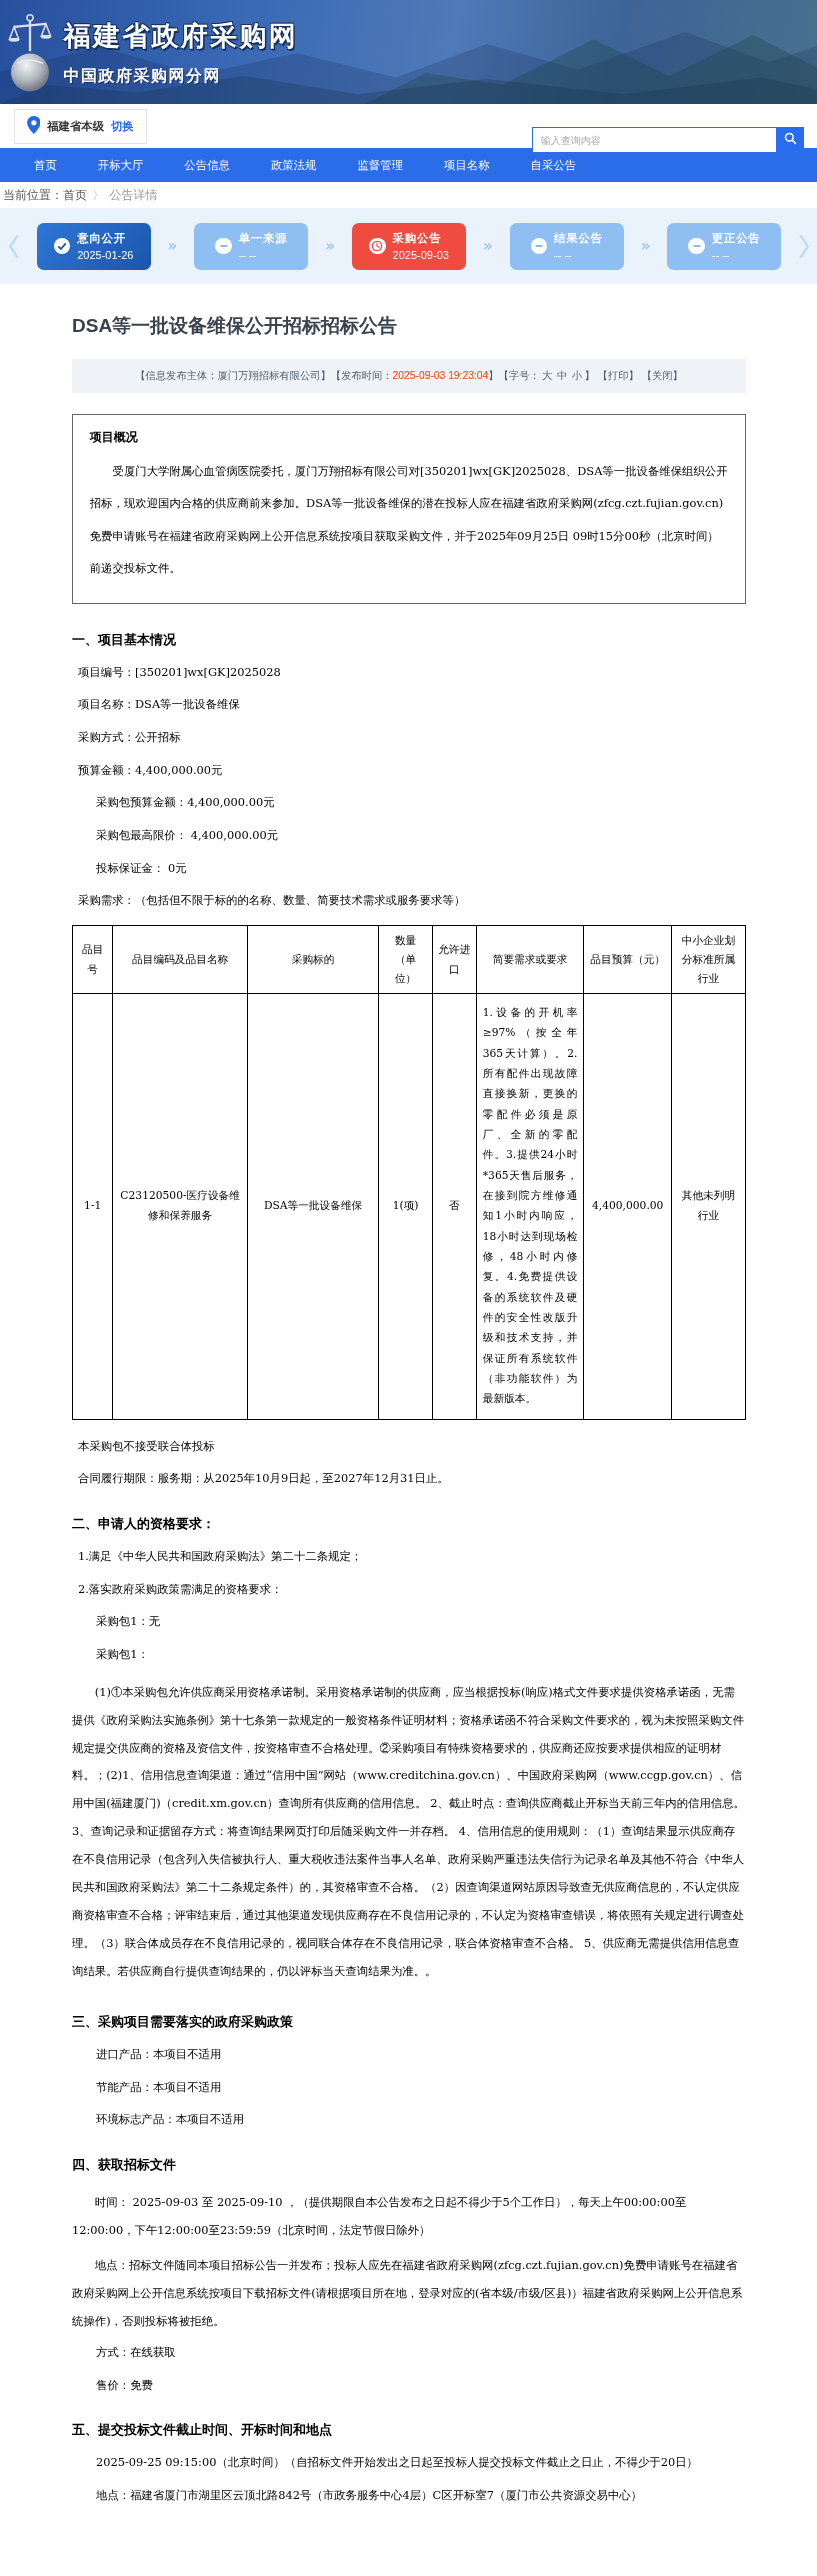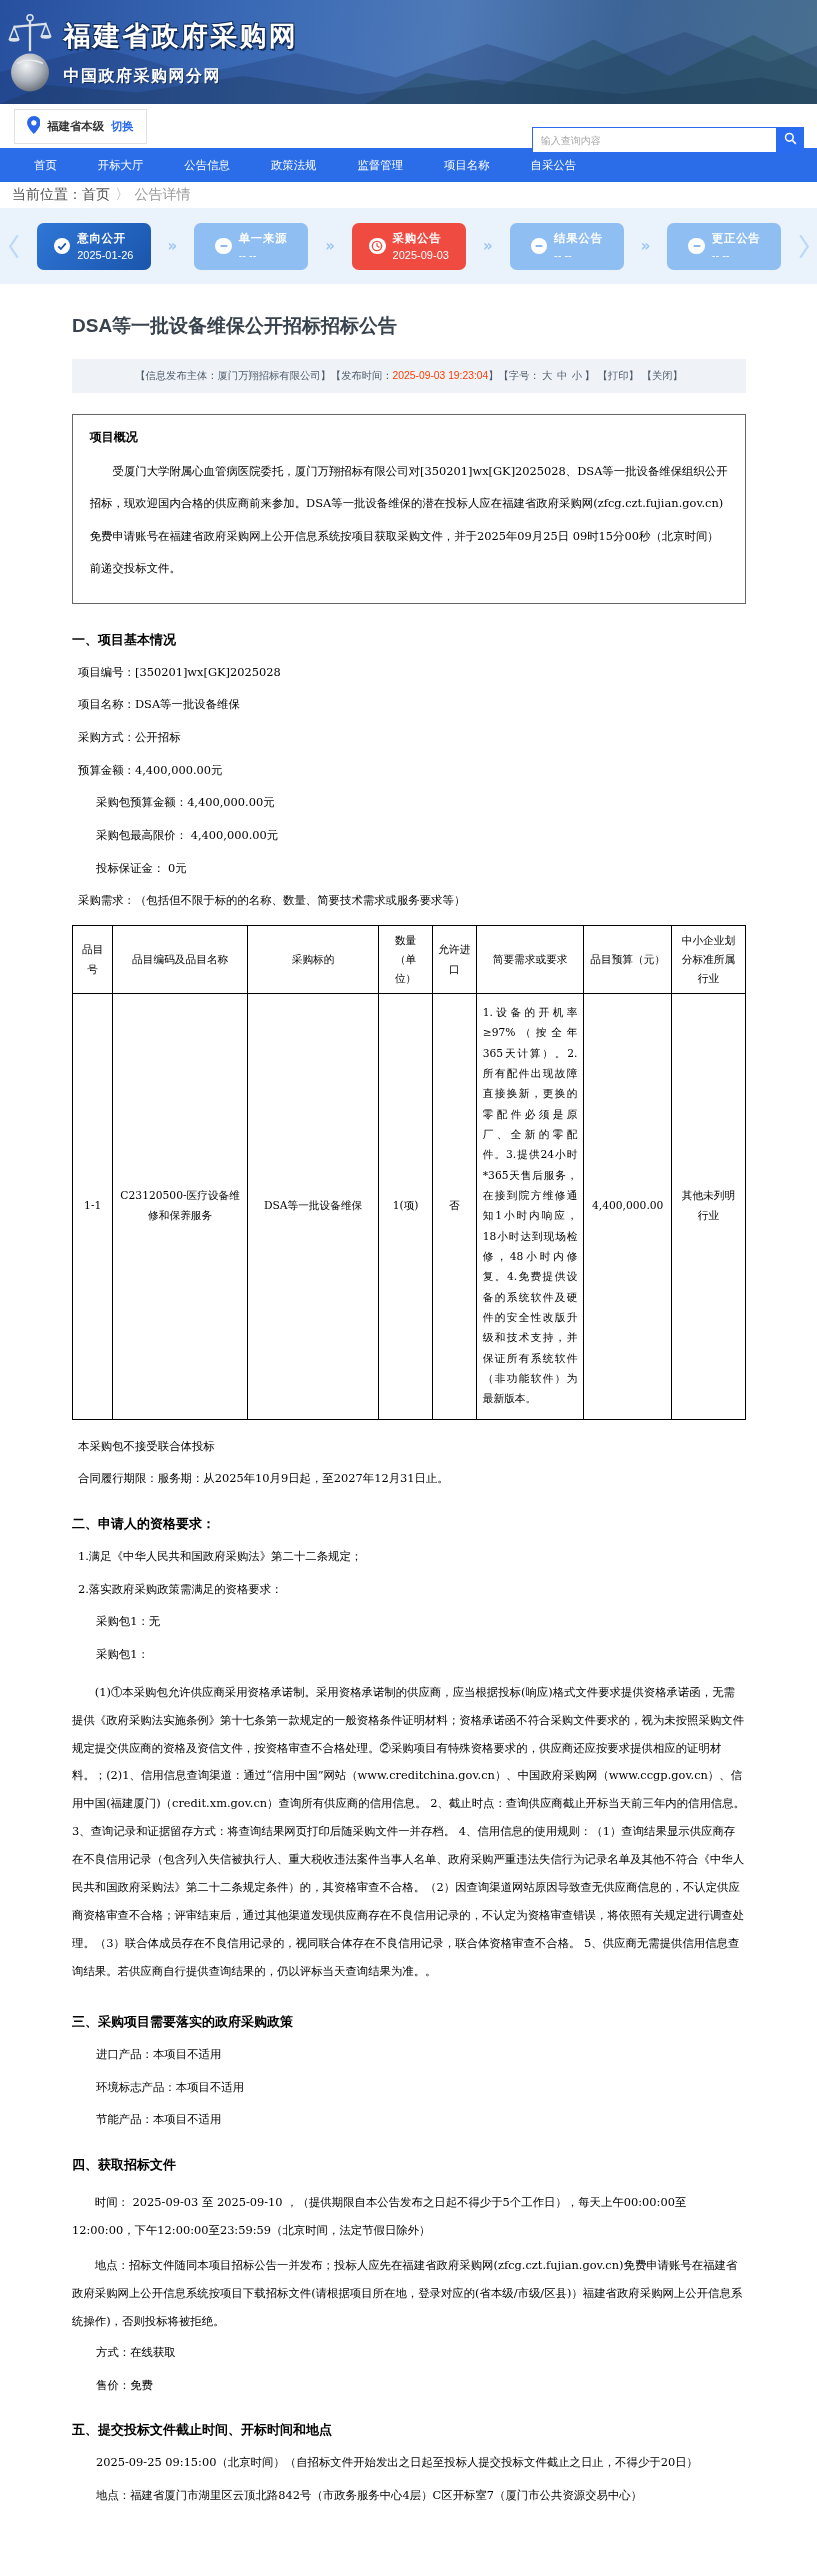--- a/index.html
+++ b/index.html
@@ -32,7 +32,7 @@
   .mainnav a{color:#fff;font-size:11.4px;text-decoration:none;margin-right:41px;cursor:pointer;white-space:nowrap;}
 
   
-  .crumbs{height:26px;display:flex;align-items:center;padding-left:12px;font-size:14px;color:#555;background:#fff;}
+  .crumbs{height:26px;display:flex;align-items:center;padding-left:3px;font-size:12px;color:#555;background:#fff;}
   .crumbs a{color:#555;text-decoration:none;cursor:pointer;}
   .crumbs .sep{margin:0 5.3px;color:#aaa;}
   .crumbs .cur{color:#999;}

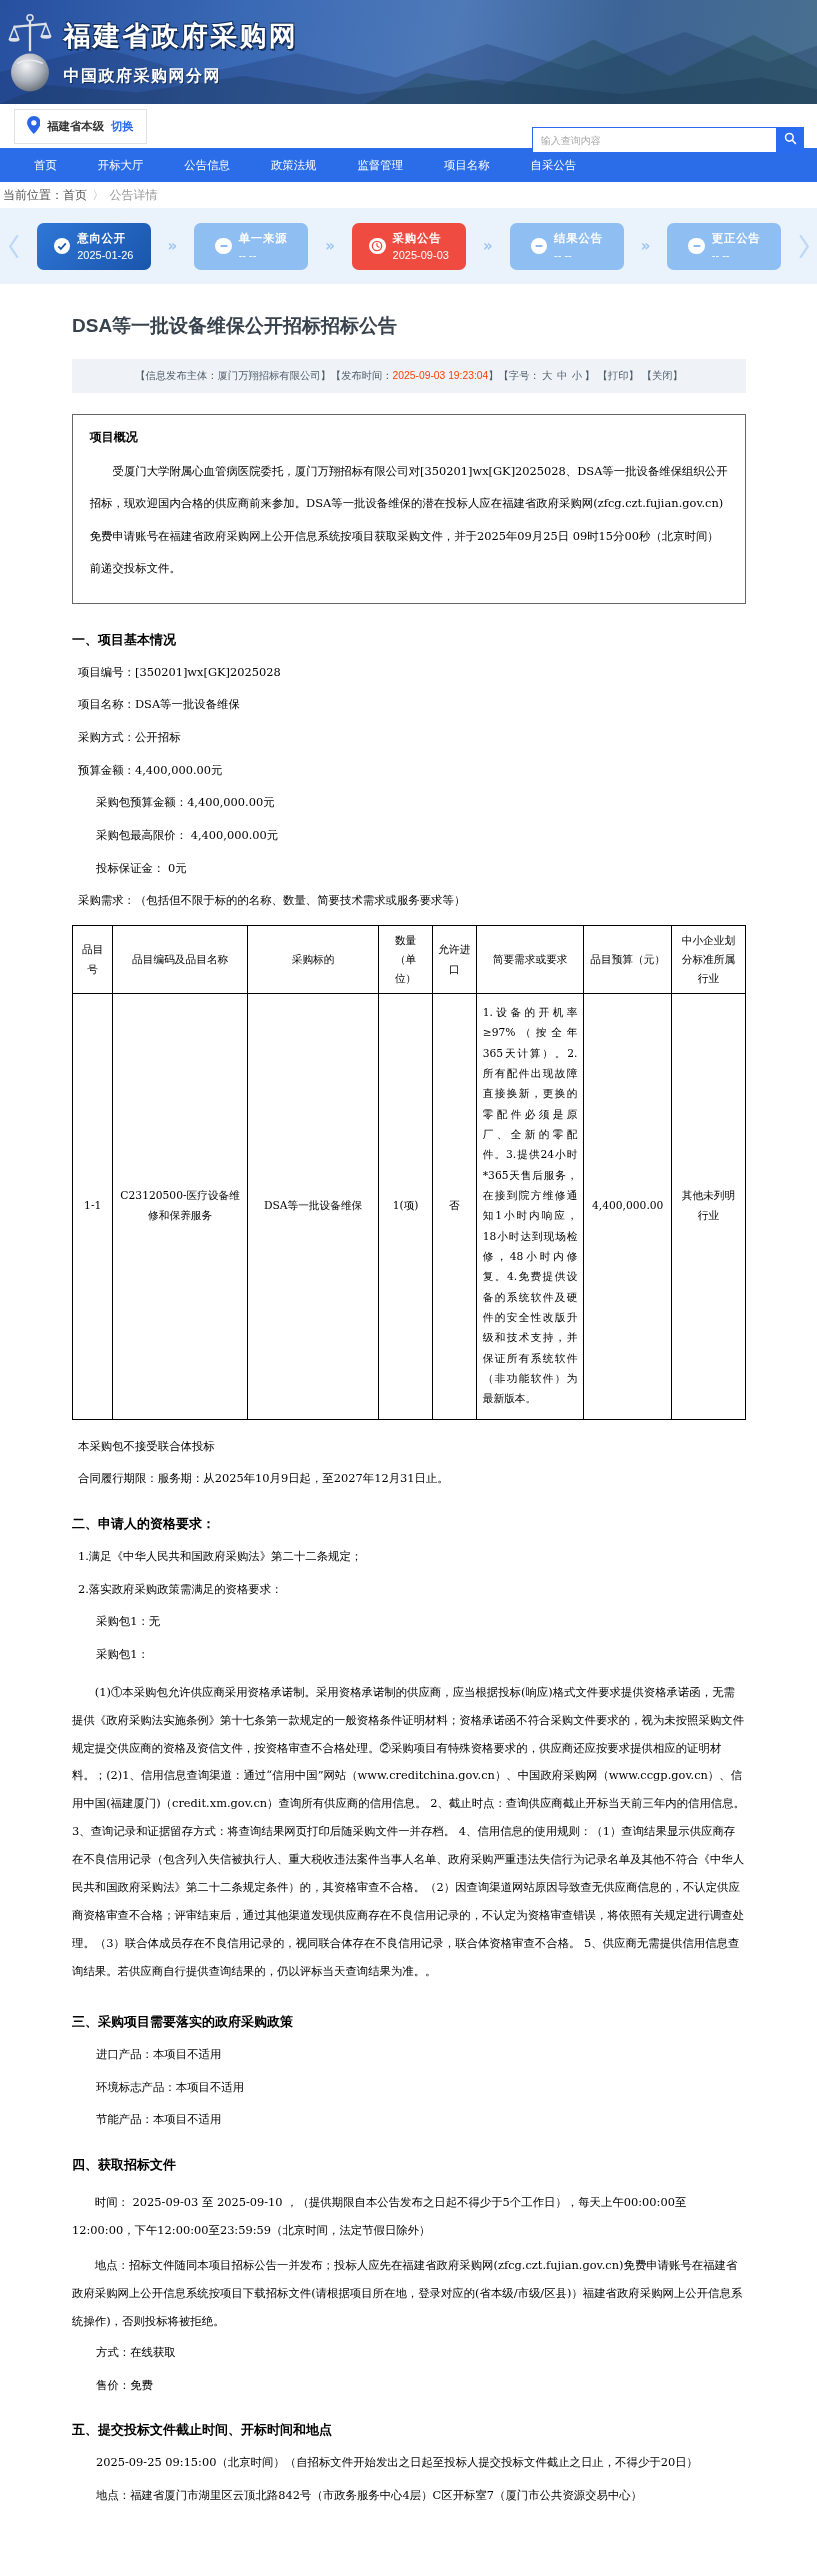--- a/index.html
+++ b/index.html
@@ -305,8 +305,8 @@
 
     <h3 class="sec-h">三、采购项目需要落实的政府采购政策</h3>
     <p class="ln ind2">进口产品：本项目不适用</p>
+    <p class="ln ind2">节能产品：本项目不适用</p>
     <p class="ln ind2">环境标志产品：本项目不适用</p>
-    <p class="ln ind2">节能产品：本项目不适用</p>
 
     <h3 class="sec-h">四、获取招标文件</h3>
     <p class="para">时间： 2025-09-03 至 2025-09-10 ，（提供期限自本公告发布之日起不得少于5个工作日），每天上午00:00:00至12:00:00，下午12:00:00至23:59:59（北京时间，法定节假日除外）</p>

